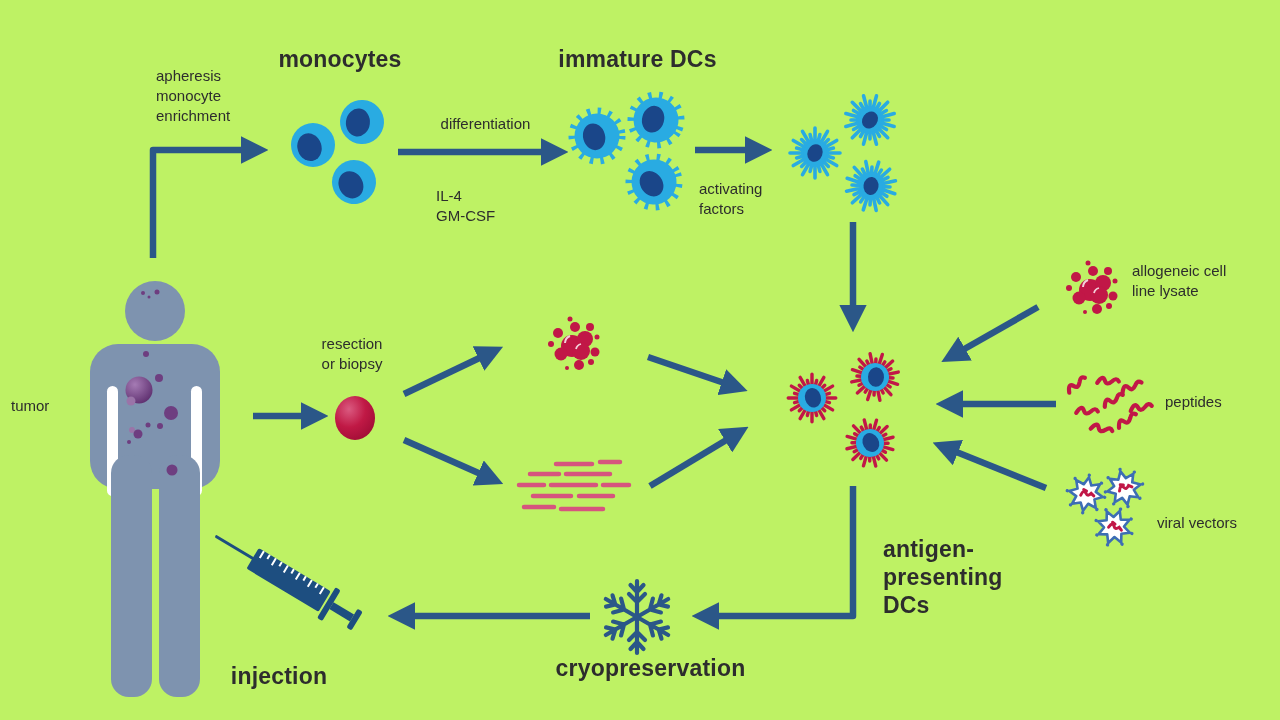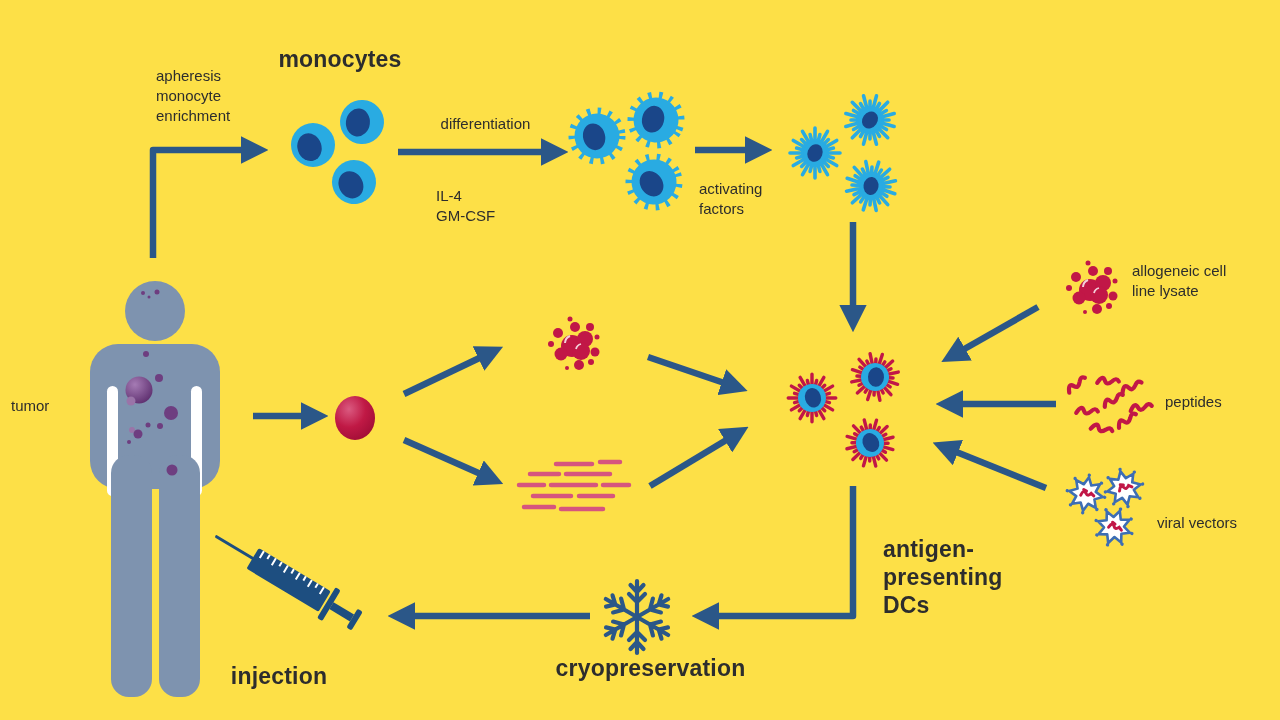--- a/index.html
+++ b/index.html
@@ -3,7 +3,7 @@
 <meta charset="utf-8">
 <style>
   html,body{margin:0;padding:0;background:#fff}
-  .canvas{position:relative;width:1280px;height:720px;background:#fde047;overflow:hidden;
+  .canvas{position:relative;width:1280px;height:720px;background:#bef264;overflow:hidden;
           font-family:"Liberation Sans", sans-serif;color:var(--ink,#2d2d2d)}
   .canvas svg{position:absolute;left:0;top:0}
   .lbl{position:absolute;font-size:15px;line-height:1.32;white-space:pre-line}

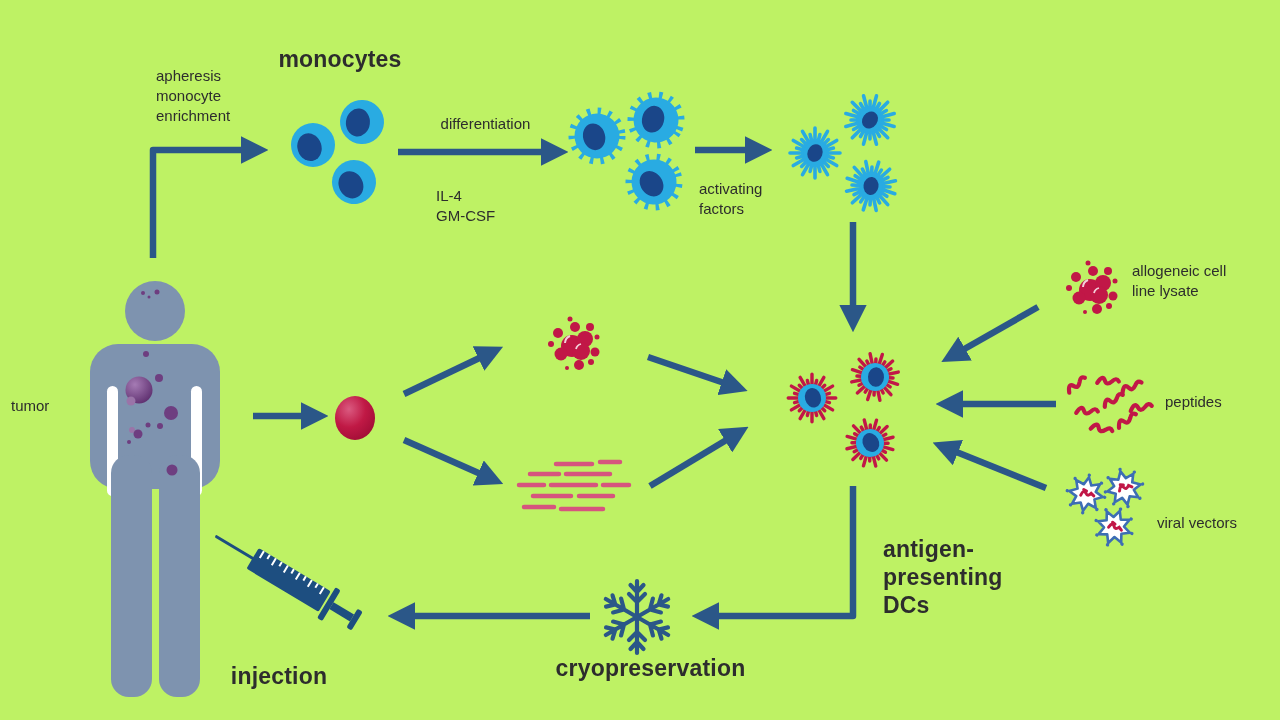--- a/index.html
+++ b/index.html
@@ -216,6 +216,7 @@
 <div class="lbl ctr" style="left:408px;top:114px;width:155px">differentiation</div>
 <div class="lbl" style="left:436px;top:186px">IL-4
 GM-CSF</div>
+<div class="ttl ctr" style="left:540px;top:45px;width:195px">immature DCs</div>
 <div class="lbl" style="left:699px;top:179px">activating
 factors</div>
 <div class="lbl" style="left:11px;top:396px">tumor</div>

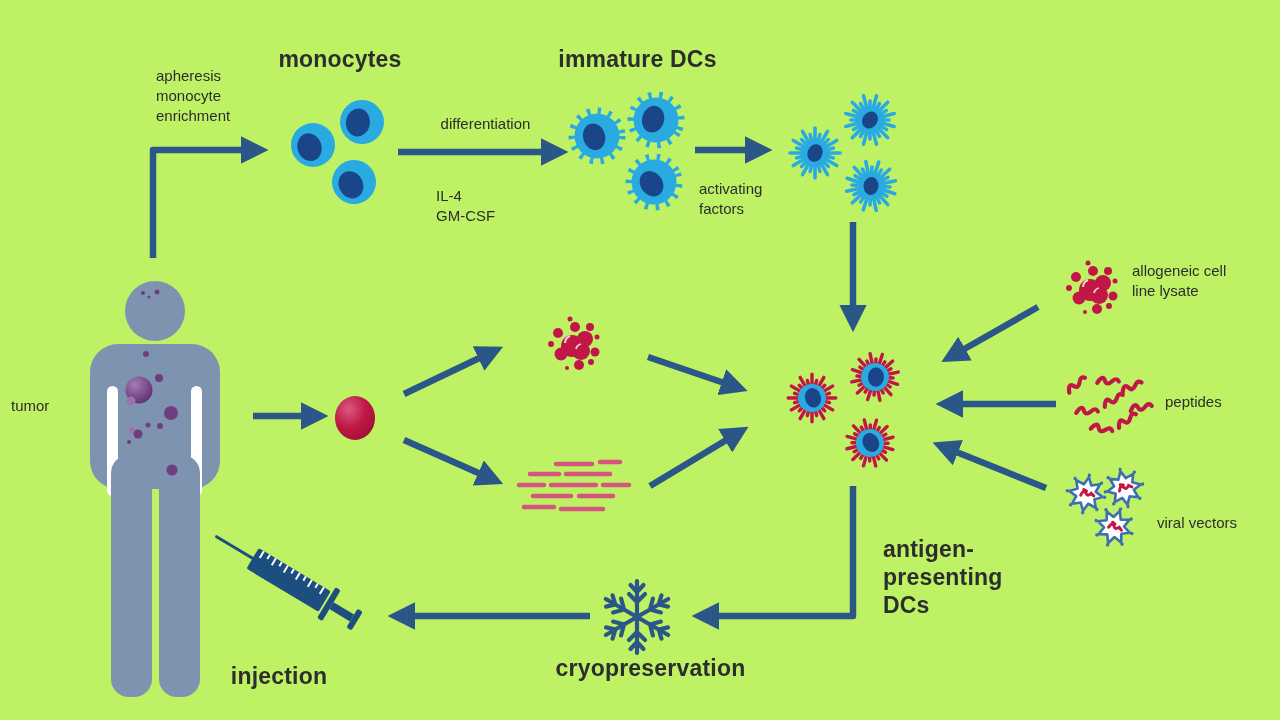--- a/index.html
+++ b/index.html
@@ -220,6 +220,8 @@
 <div class="lbl" style="left:699px;top:179px">activating
 factors</div>
 <div class="lbl" style="left:11px;top:396px">tumor</div>
+<div class="lbl ctr" style="left:293px;top:334px;width:118px">resection
+or biopsy</div>
 <div class="lbl" style="left:1132px;top:261px">allogeneic cell
 line lysate</div>
 <div class="lbl" style="left:1165px;top:392px">peptides</div>

